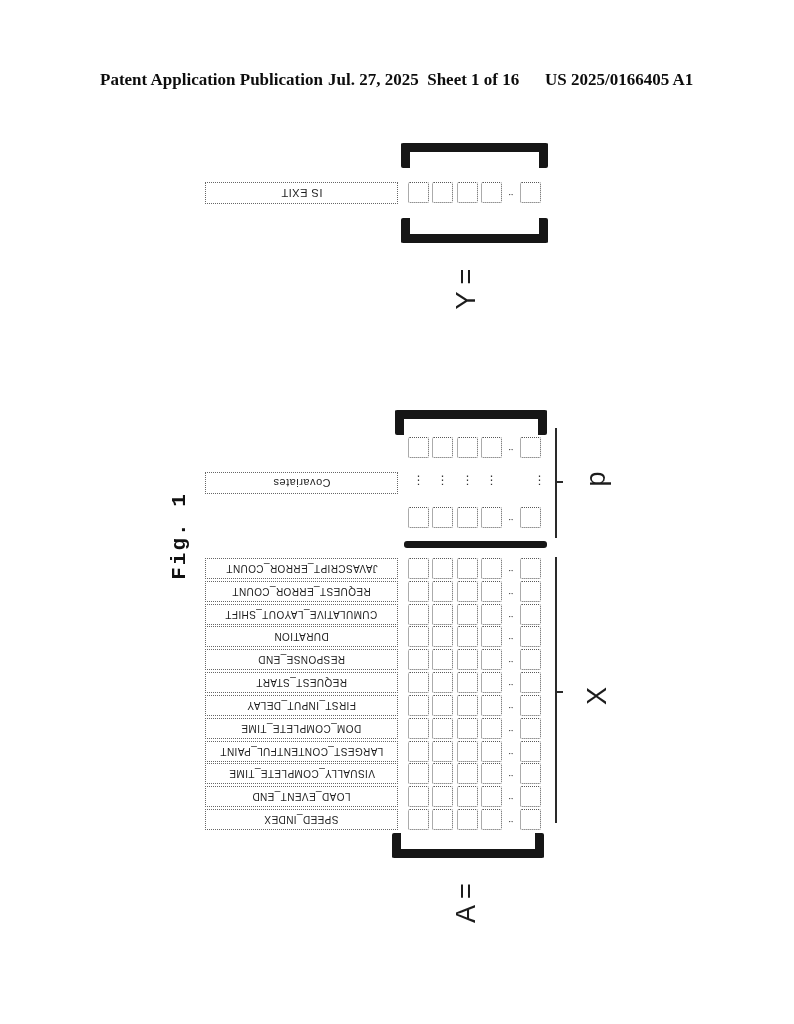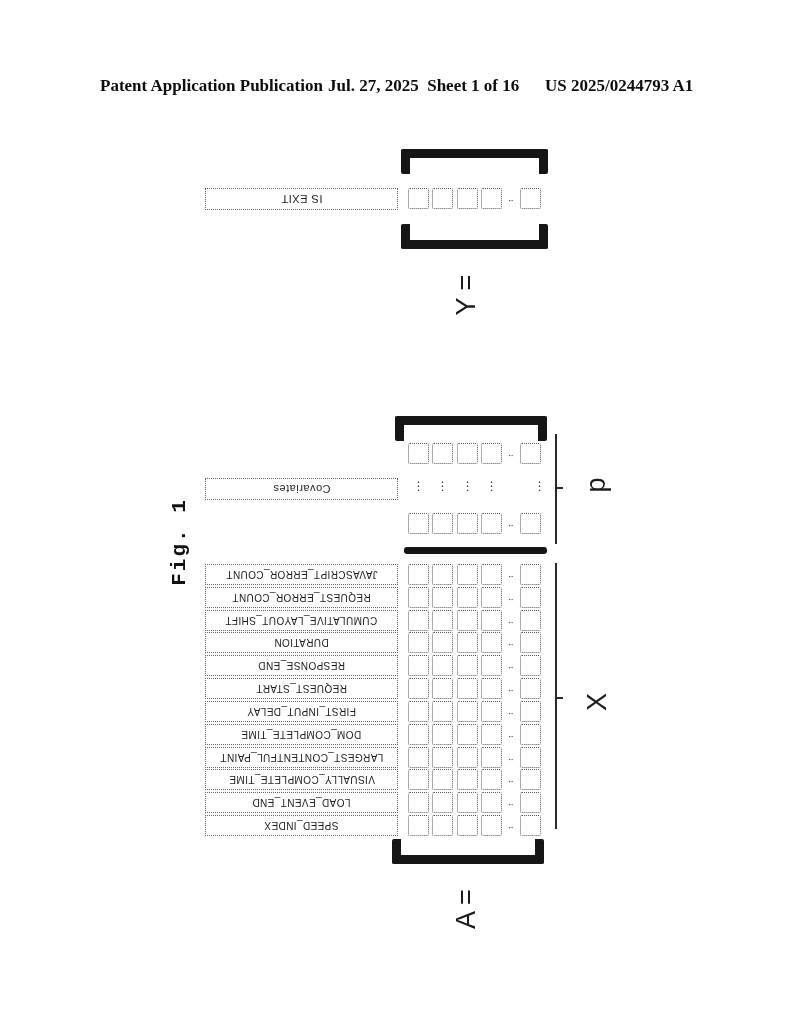--- a/index.html
+++ b/index.html
@@ -4,7 +4,7 @@
 <style>
   html,body { margin:0; padding:0; background:#ffffff; }
   #stage {
-    position:relative; width:794px; height:988px; margin:6px auto;
+    position:relative; width:794px; height:988px; margin:0 auto;
     background:#ffffff; overflow:hidden;
     font-family:"Liberation Sans", sans-serif; color:#1a1a1a;
   }

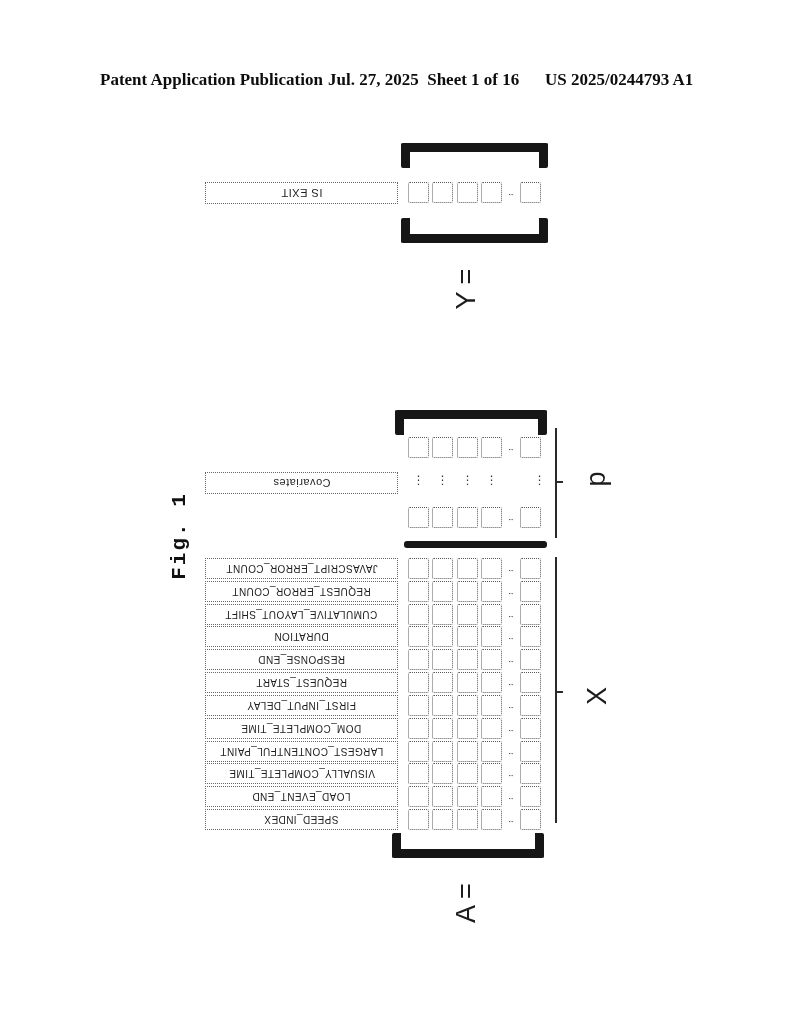--- a/index.html
+++ b/index.html
@@ -66,7 +66,7 @@
   <div>
     <span class="hdr" style="left:100px;">Patent Application Publication</span>
     <span class="hdr" style="left:328px;">Jul. 27, 2025  Sheet 1 of 16</span>
-    <span class="hdr" style="left:545px;">US 2025/0244793 A1</span>
+    <span class="hdr" style="left:545px;">US 2025/0166405 A1</span>
   </div>
 
   <div>

